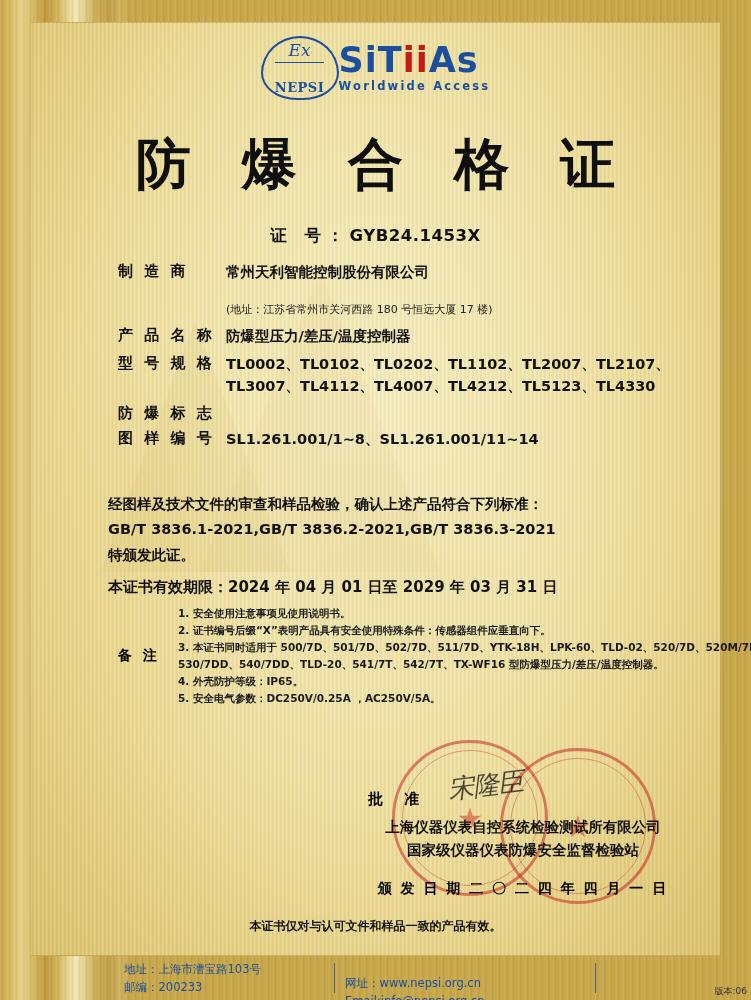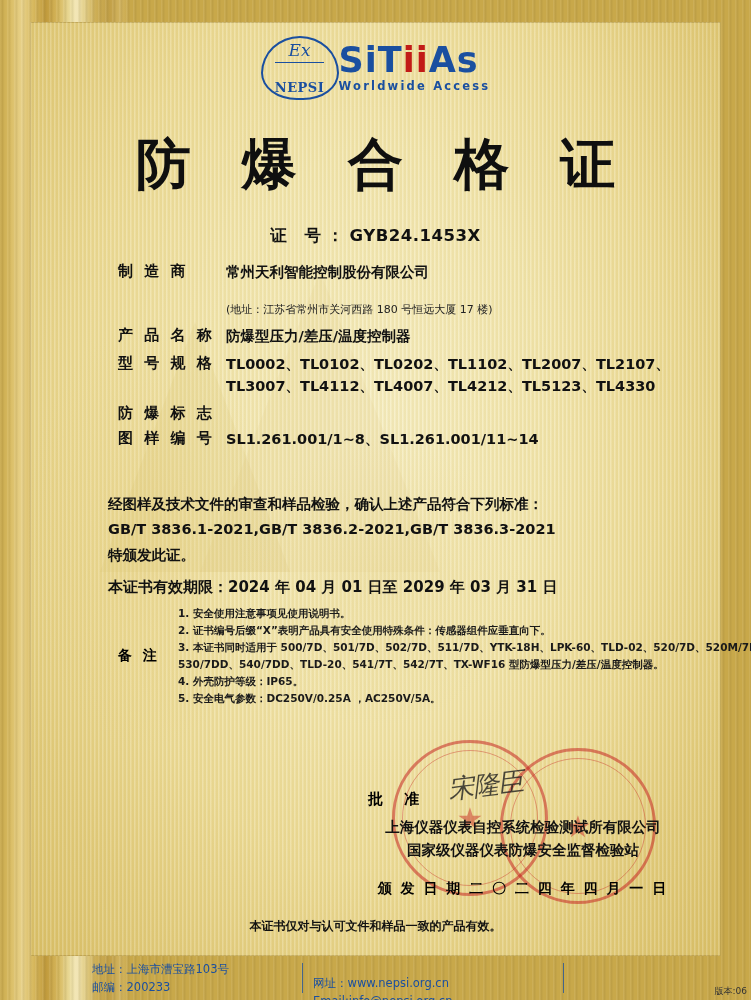--- a/index.html
+++ b/index.html
@@ -355,7 +355,7 @@
     font-family: "DejaVu Sans", sans-serif;
   }
   .bcol { line-height: 1.6; }
-  .bcol.c1 { width: 210px; padding-left: 62px; }
+  .bcol.c1 { width: 210px; padding-left: 62px; margin-left: 32px; }
   .bcol.c2 { width: 250px; padding-left: 10px; margin-top: 28px; }
   .bcol.c3 { flex: 1; padding-left: 8px; }
   .vline {

